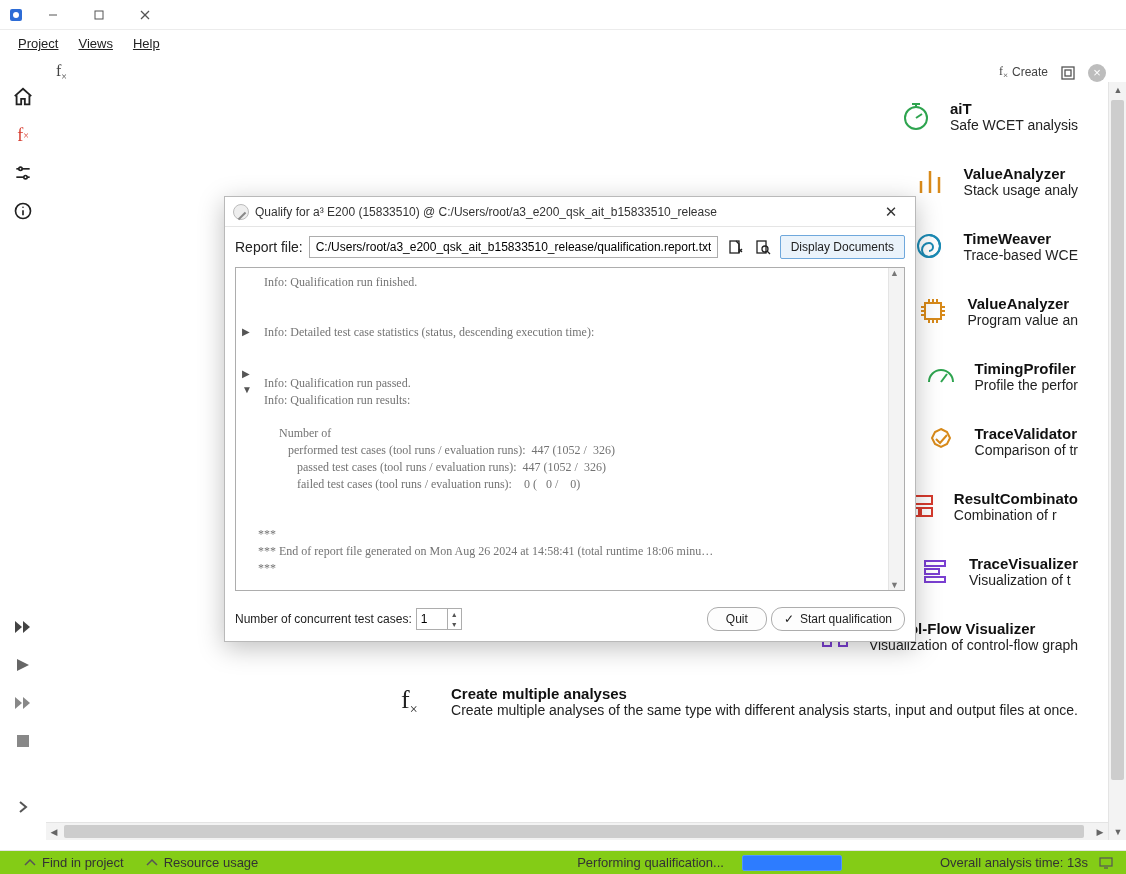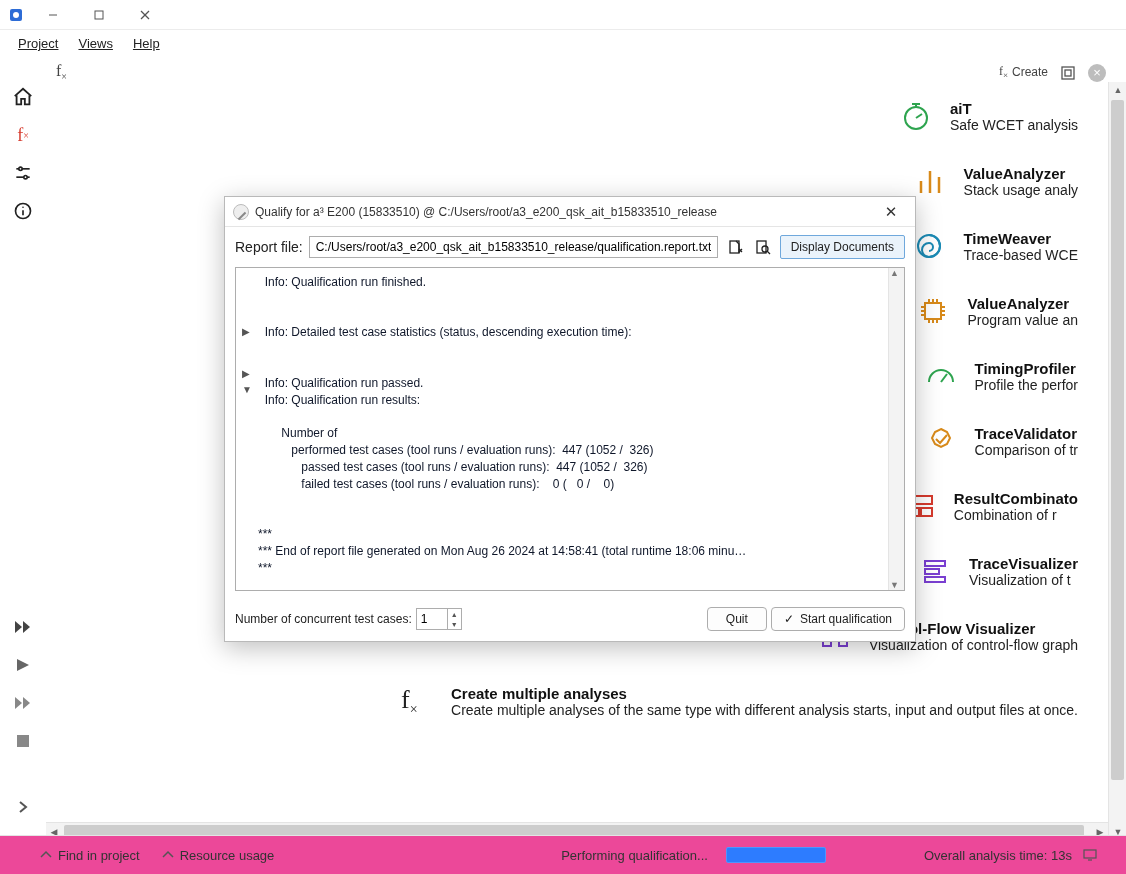--- a/index.html
+++ b/index.html
@@ -136,11 +136,11 @@
     overflow:hidden;
   }
   .dialog .d-body .pre{
-    font-family: Liberation Sans, sans-serif;
+    font-family: Liberation Serif, serif;
     font-size:12px; line-height:1.4;
     white-space:pre;
     padding:6px 8px 6px 22px;
-    color:#0f172a;
+    color:#737373;
     overflow:hidden;
   }
   .d-body .triangle{position:absolute;font-size:10px;color:#555;}

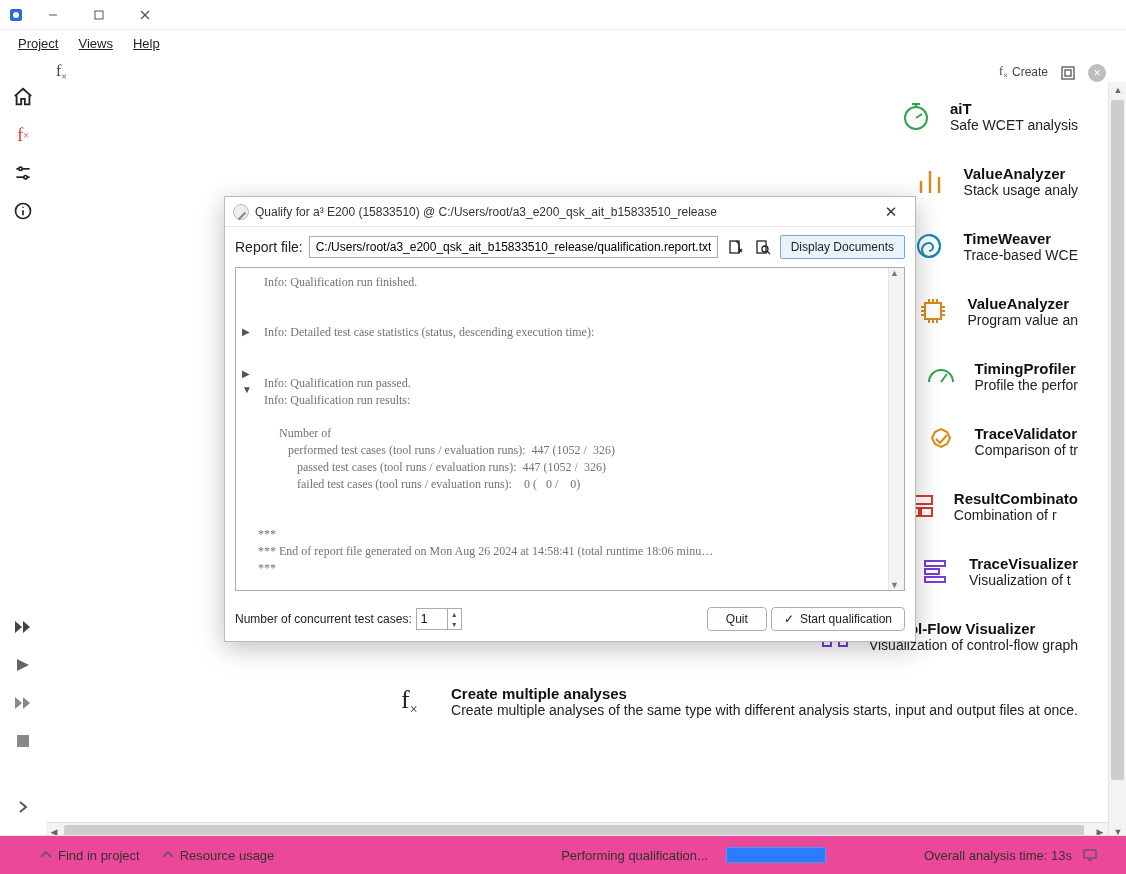--- a/index.html
+++ b/index.html
@@ -163,7 +163,7 @@
   .dialog .d-footer .spacer{flex:1;}
   .dialog .d-footer .btn{
     height:24px; padding:0 18px;
-    background:#fdfdfd; border:1px solid #adadad; border-radius:4px;
+    background:#fdfdfd; border:1px solid #adadad; border-radius:11px;
     display:flex;align-items:center;gap:6px;font-size:12px;
   }
   .dialog .d-footer .btn.primary{padding:0 12px;}

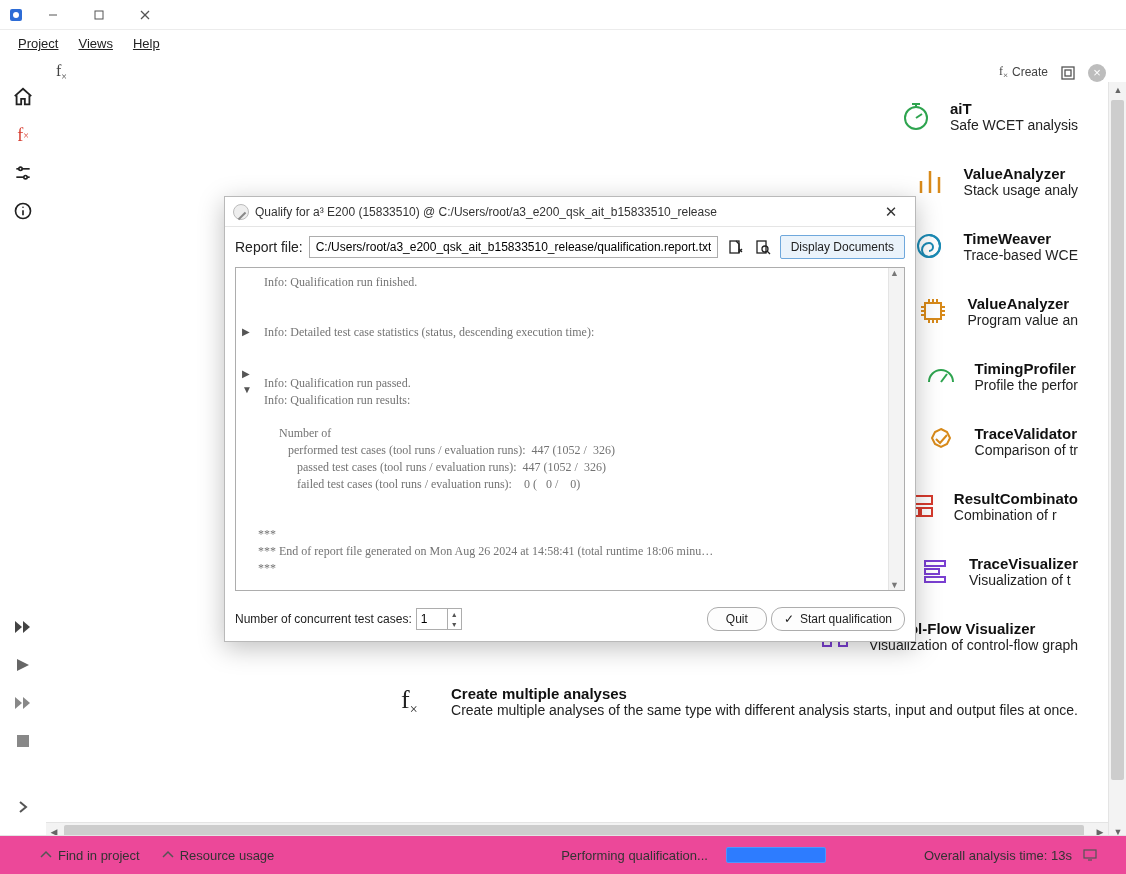--- a/index.html
+++ b/index.html
@@ -84,9 +84,9 @@
 
   
   .statusbar{
-    position:absolute; left:0; right:0; bottom:0; height:39px;
-    background:#ec4899; border-top:1px solid #e4e4e4;
-    display:flex; align-items:center; padding:0 28px; font-size:13px; color:#333;
+    position:absolute; left:0; right:0; bottom:0; height:24px;
+    background:#84cc16; border-top:1px solid #e4e4e4;
+    display:flex; align-items:center; padding:0 12px; font-size:13px; color:#333;
   }
   .statusbar .slink{display:flex;align-items:center;gap:4px;padding:0 10px;}
   .statusbar .spacer{flex:1;}

